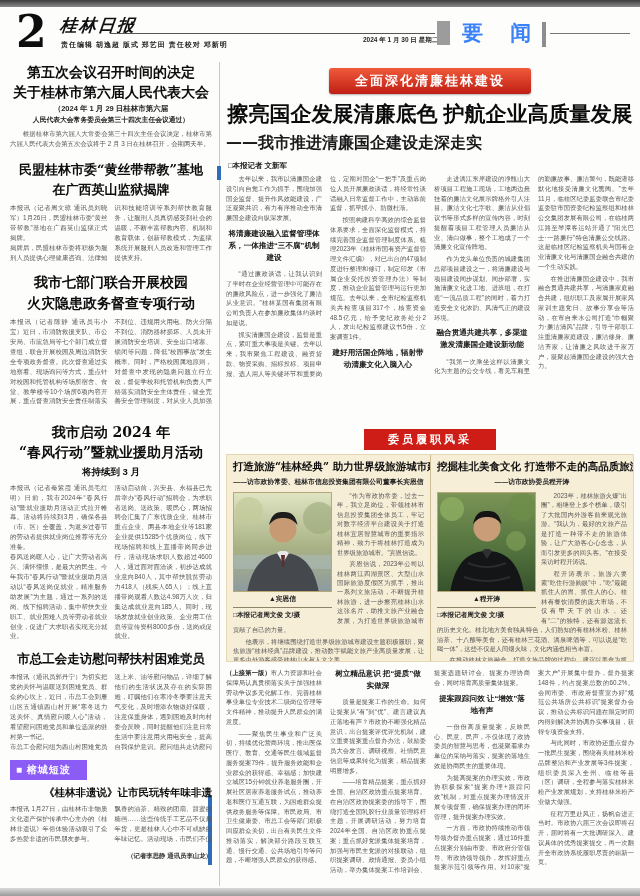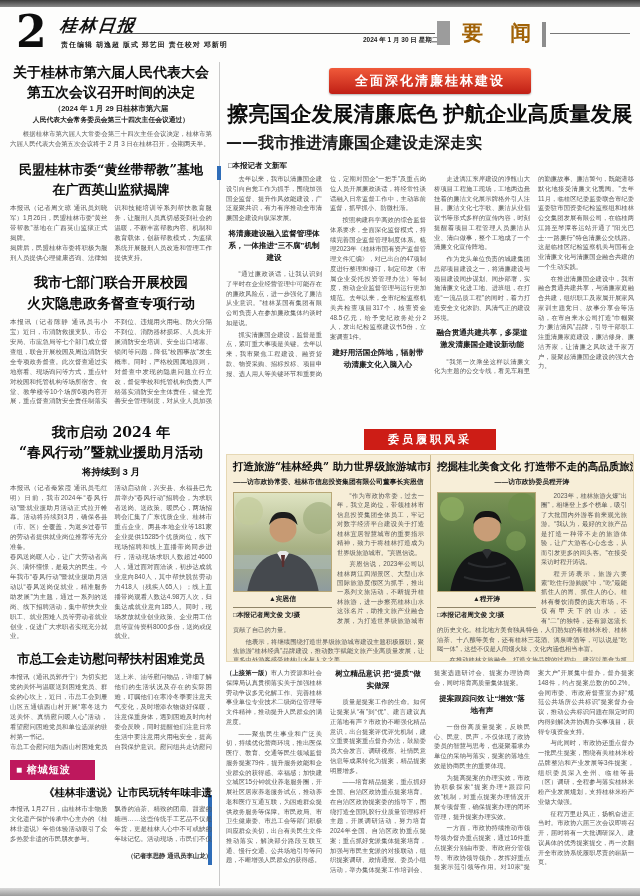--- a/index.html
+++ b/index.html
@@ -29,7 +29,7 @@
     color:#222; white-space:nowrap; background:#fdfdfc; padding:0 3px; }
   .h-graybox { position:absolute; left:423px; top:11px; width:13px; height:24px; background:#9c9c9c; }
   .h-section { position:absolute; left:448px; top:9px; font-size:21px; font-weight:900;
-    letter-spacing:10px; color:#a16207; font-family:"DejaVu Serif",serif; white-space:nowrap; }
+    letter-spacing:10px; color:#3b82f6; font-family:"DejaVu Serif",serif; white-space:nowrap; }
   .h-vbar { position:absolute; left:528px; top:12px; width:4px; height:25px; background:#8d8d8d; }
   .h-rule2 { position:absolute; left:536px; top:23px; width:80px; height:1px; background:#777; }
 

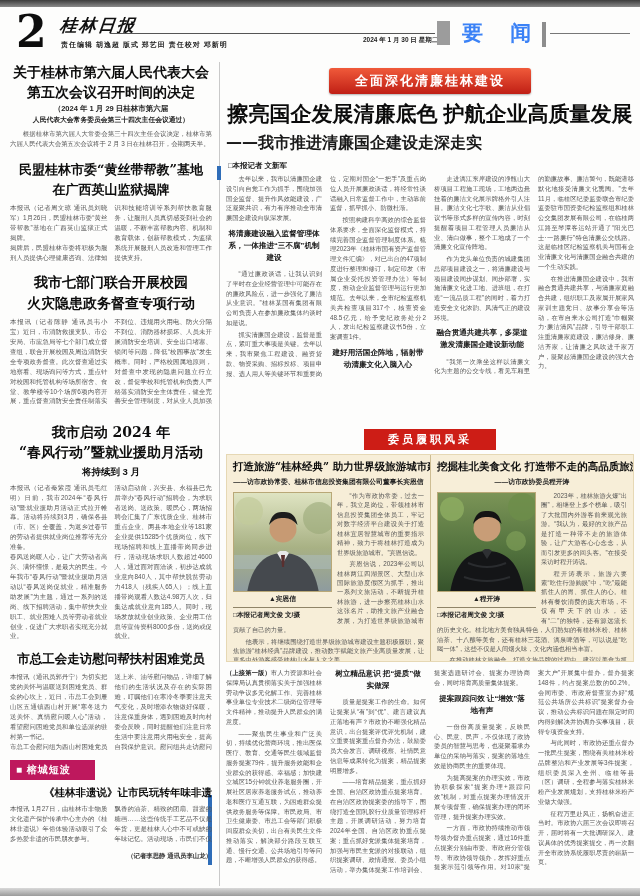--- a/index.html
+++ b/index.html
@@ -129,8 +129,8 @@
   <div class="left-col">
 
     <div class="art">
+      <div class="t-lg">第五次会议召开时间的决定</div>
       <div class="t-lg">关于桂林市第六届人民代表大会</div>
-      <div class="t-lg">第五次会议召开时间的决定</div>
       <div class="dateline">（2024 年 1 月 29 日桂林市第六届</div>
       <div class="dateline" style="font-size:6.8px;">人民代表大会常务委员会第三十四次主任会议通过）</div>
       <div class="body-sm" style="height:24px; margin-top:4px; text-indent:2em;">根据桂林市第六届人大常委会第三十四次主任会议决定，桂林市第六届人民代表大会第五次会议将于 2 月 3 日在桂林召开，会期两天半。</div>

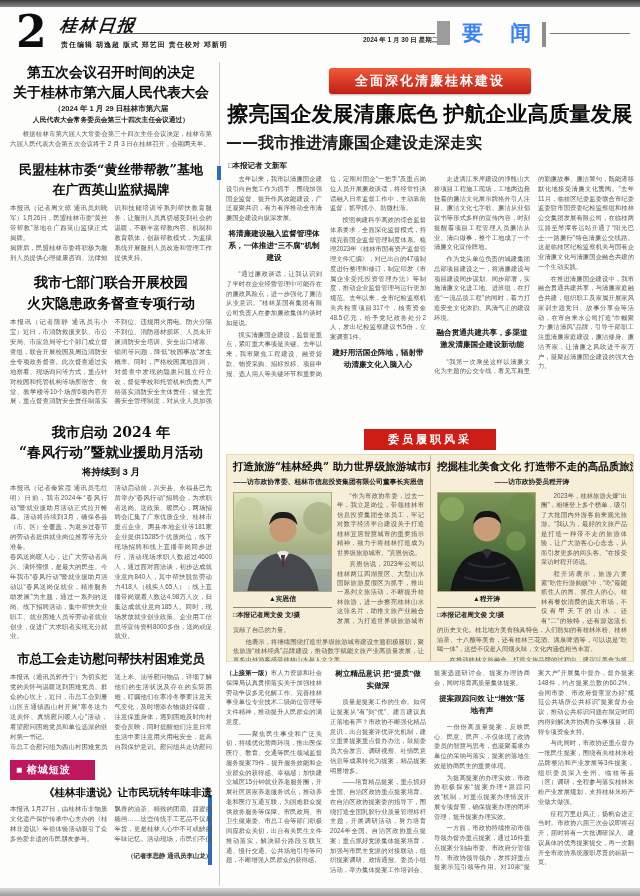--- a/index.html
+++ b/index.html
@@ -52,8 +52,8 @@
     white-space:pre-line; overflow:hidden; }
   .cols2 { column-count:2; column-gap:7px; }
   .art { margin-bottom:7px; }
-  .shortwave-tag { display:inline-block; background:#be185d; color:#fff; font-size:10px;
-    font-weight:bold; padding:3px 24px 3px 6px; letter-spacing:1px; }
+  .shortwave-tag { display:inline-block; background:#8b5cf6; color:#fff; font-size:10px;
+    font-weight:bold; padding:3px 16px 3px 6px; letter-spacing:1px; }
   .sw-title { font-size:10.5px; font-weight:900; text-align:right; margin:6px 0 4px;
     color:#0d0d0d; font-family:"DejaVu Serif",serif; white-space:nowrap; }
 

